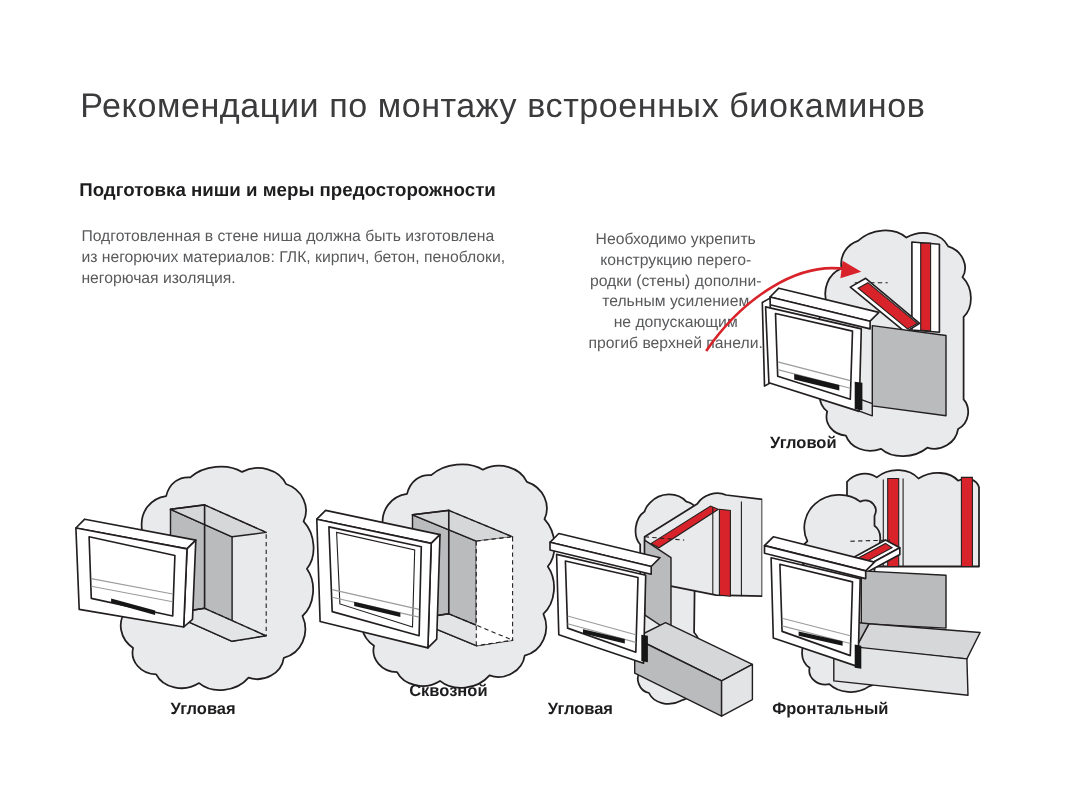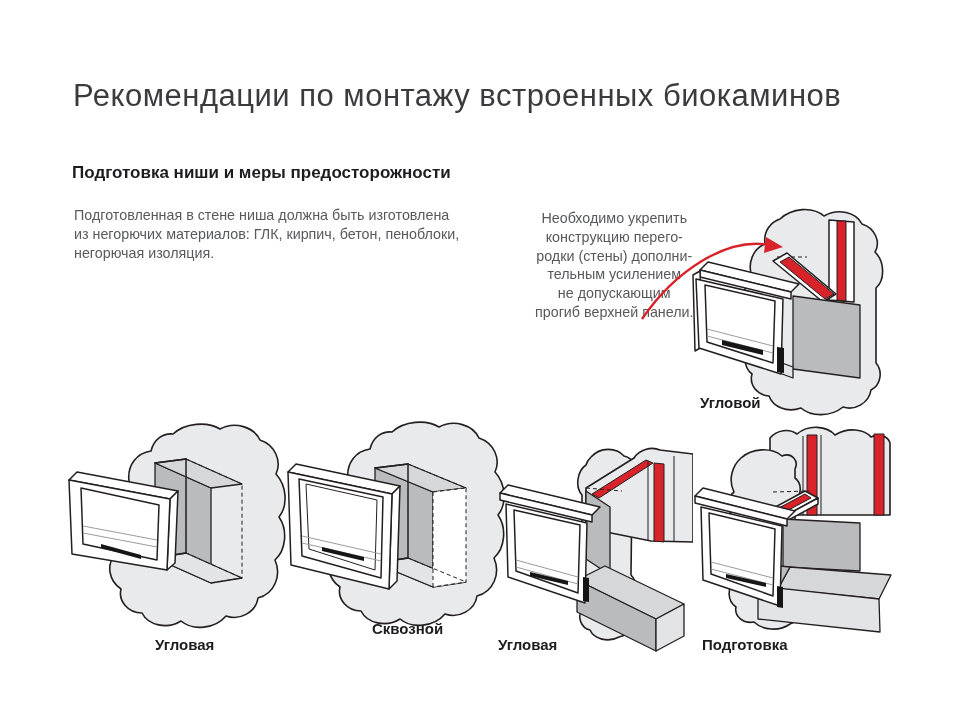--- a/index.html
+++ b/index.html
@@ -202,7 +202,7 @@
   <div class="diag-label lbl-cabinet">Угловая</div>
   <div class="diag-label lbl-through">Сквозной</div>
   <div class="diag-label lbl-end">Угловая</div>
-  <div class="diag-label lbl-frontal">Подготовка</div>
+  <div class="diag-label lbl-frontal">Фронтальный</div>
 
 </div>
 

